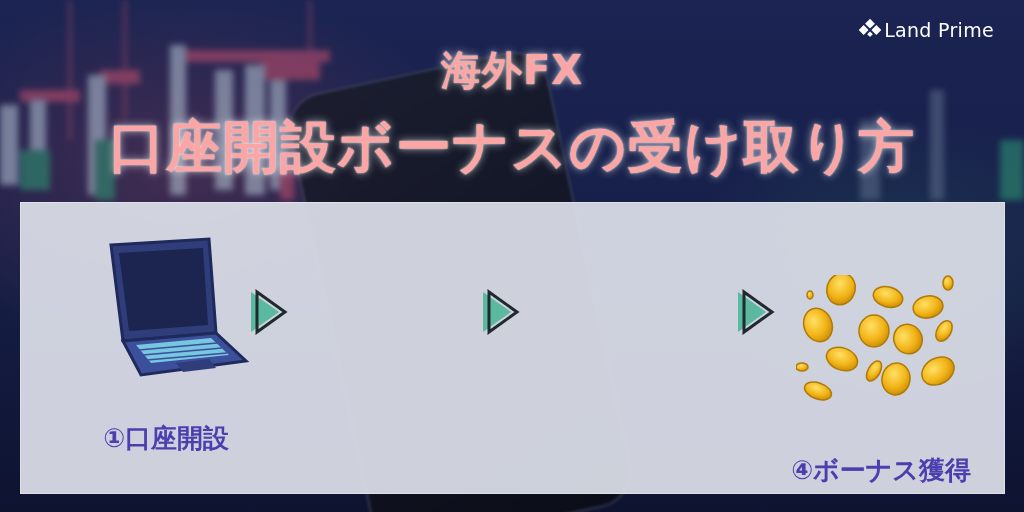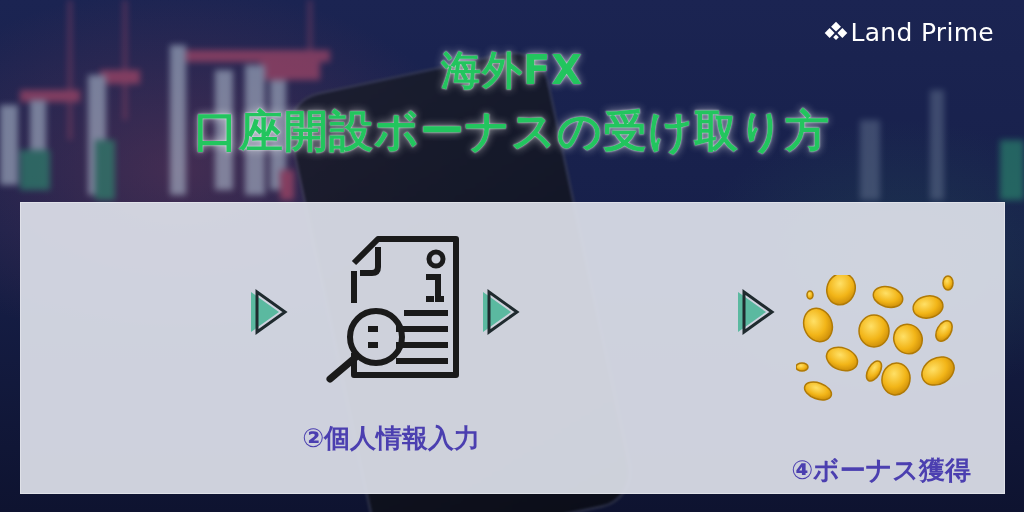--- a/index.html
+++ b/index.html
@@ -27,7 +27,7 @@
     .logo {
       position: absolute; right: 30px; top: 18px;
       display: flex; align-items: center; gap: 2px;
-      color: #ffffff; font-size: 25px; font-weight: 400; letter-spacing: 0.3px;
+      color: #ffffff; font-size: 19px; font-weight: 400; letter-spacing: 0.3px;
     }
     .logo-mark { width: 24px; height: 24px; }
     .title {

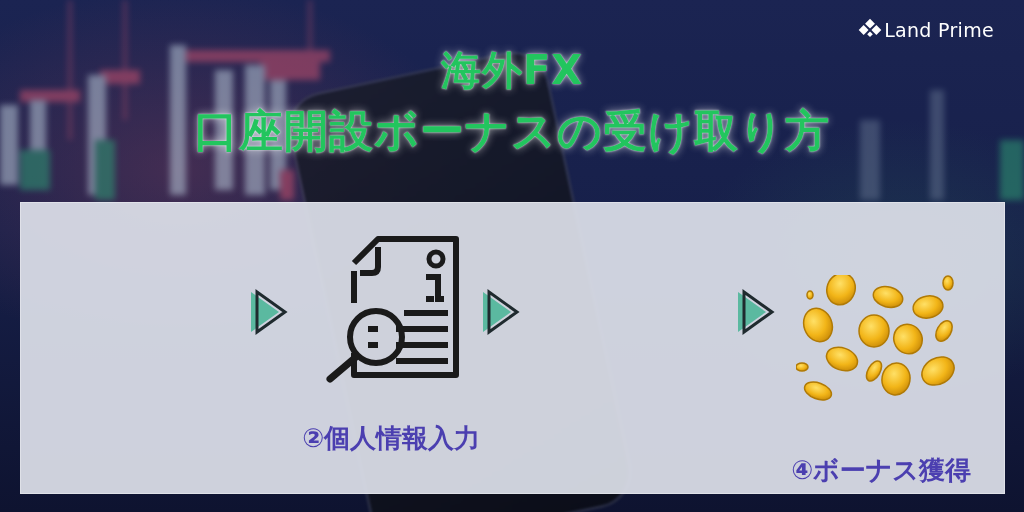--- a/index.html
+++ b/index.html
@@ -32,7 +32,7 @@
     .logo-mark { width: 24px; height: 24px; }
     .title {
       position: absolute; left: 0; right: 0; top: 44px;
-      text-align: center; color: #22c55e; font-weight: 700;
+      text-align: center; color: #fca5a5; font-weight: 700;
       text-shadow: 0 0 8px rgba(255,255,255,0.65), 0 0 2px rgba(255,255,255,0.9);
     }
     .title .l1 { font-size: 40px; line-height: 52px; letter-spacing: 1px; }

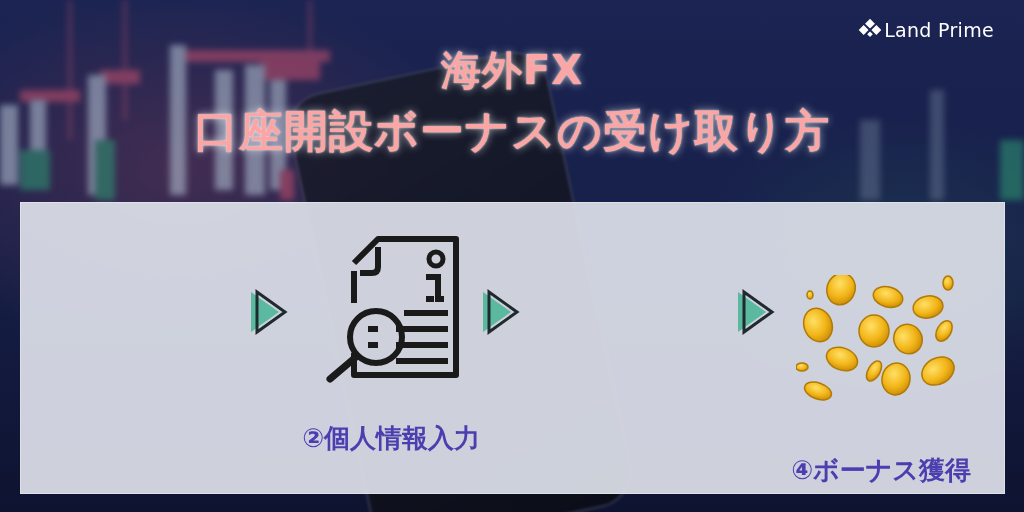--- a/index.html
+++ b/index.html
@@ -36,7 +36,7 @@
       text-shadow: 0 0 8px rgba(255,255,255,0.65), 0 0 2px rgba(255,255,255,0.9);
     }
     .title .l1 { font-size: 40px; line-height: 52px; letter-spacing: 1px; }
-    .title .l2 { font-size: 44px; line-height: 62px; letter-spacing: 1px; margin-top: 4px; }
+    .title .l2 { font-size: 56px; line-height: 62px; letter-spacing: 1px; margin-top: 20px; }
     .panel {
       position: absolute; left: 20px; top: 202px; width: 985px; height: 292px;
       background: rgba(221,224,234,0.93);

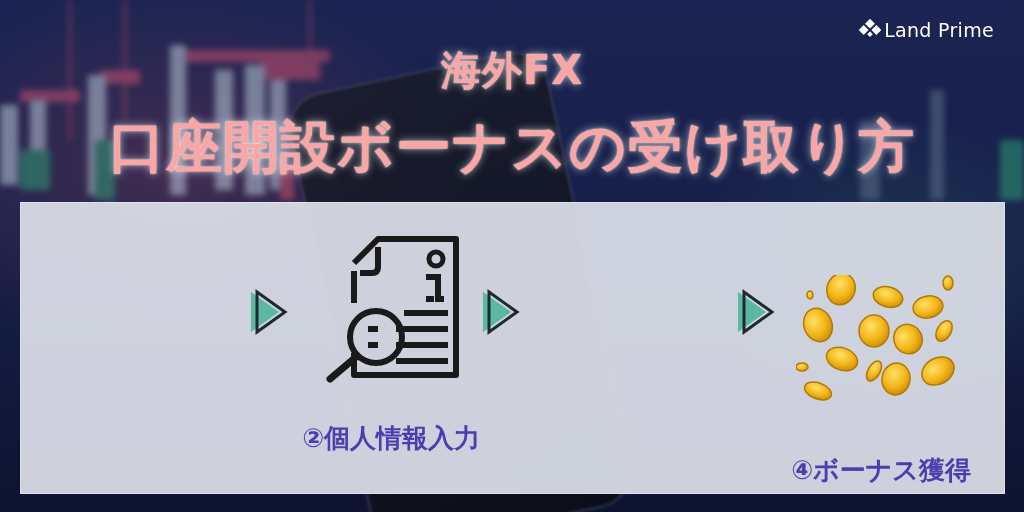--- a/index.html
+++ b/index.html
@@ -106,6 +106,23 @@
 
 <div class="panel">
 
+  <div class="step" style="left:45px;">
+    <div class="icon-wrap">
+      <svg width="170" height="150" viewBox="0 0 170 150">
+        <polygon points="30,12 128,6 135,100 42,108" fill="#2f3d7a" stroke="#1f2a5c" stroke-width="3"></polygon>
+        <polygon points="38,20 122,15 127,92 48,98" fill="#1c2450"></polygon>
+        <polygon points="42,108 135,100 165,128 60,142" fill="#3b4f9a" stroke="#1f2a5c" stroke-width="3"></polygon>
+        <polygon points="55,112 130,105 148,122 70,130" fill="#7fd3e8" opacity="0.9"></polygon>
+        <g stroke="#3b4f9a" stroke-width="1.5">
+          <line x1="58" y1="117" x2="136" y2="110"></line>
+          <line x1="62" y1="122" x2="141" y2="115"></line>
+          <line x1="66" y1="127" x2="146" y2="120"></line>
+        </g>
+        <polygon points="95,130 128,126 135,135 102,139" fill="#2f3d7a"></polygon>
+      </svg>
+    </div>
+    <div class="label">①口座開設</div>
+  </div>
 
   <svg class="arrow" style="left:228px;" viewBox="0 0 40 50">
     <polygon points="2,5 30,25 2,45" fill="#5bb9a0"></polygon>

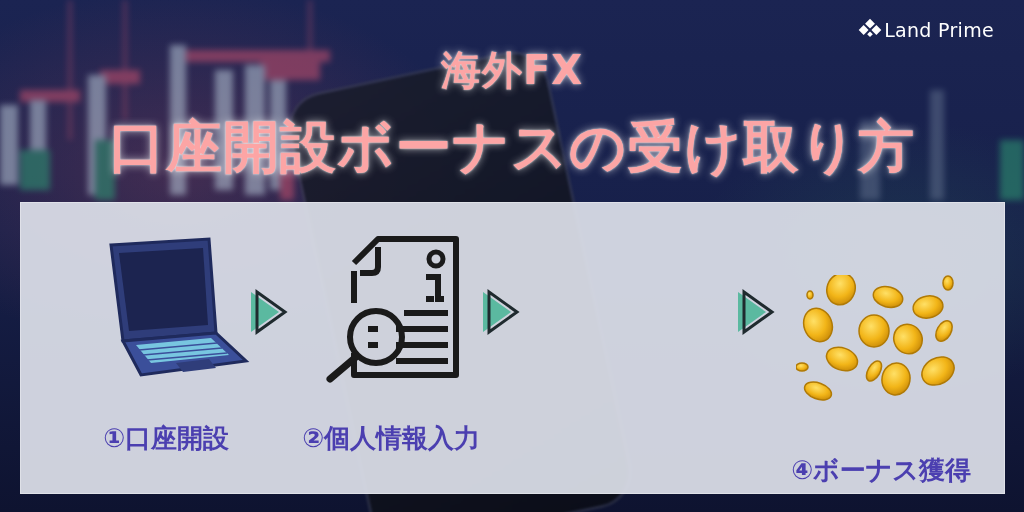--- a/index.html
+++ b/index.html
@@ -129,27 +129,6 @@
     <polygon points="8,5 36,25 8,45" fill="none" stroke="#1f2a2e" stroke-width="3"></polygon>
   </svg>
 
-  <div class="step" style="left:270px;">
-    <div class="icon-wrap">
-      <svg width="150" height="150" viewBox="0 0 150 150">
-        <path d="M38,38 L38,70 M38,120 L38,142 L140,142 L140,6 L62,6 L38,30" fill="none" stroke="#1a1a1a" stroke-width="6" stroke-linejoin="round"></path>
-        <path d="M62,14 L62,34 Q62,40 56,40 L44,40" fill="none" stroke="#1a1a1a" stroke-width="6"></path>
-        <circle cx="120" cy="26" r="7" fill="none" stroke="#1a1a1a" stroke-width="5"></circle>
-        <path d="M110,44 L122,44 L122,66 L128,66 M110,66 L118,66" fill="none" stroke="#1a1a1a" stroke-width="6"></path>
-        <g stroke="#1a1a1a" stroke-width="6">
-          <line x1="88" y1="80" x2="132" y2="80"></line>
-          <line x1="80" y1="96" x2="132" y2="96"></line>
-          <line x1="80" y1="112" x2="132" y2="112"></line>
-          <line x1="80" y1="128" x2="132" y2="128"></line>
-          <line x1="52" y1="96" x2="62" y2="96"></line>
-          <line x1="52" y1="112" x2="62" y2="112"></line>
-        </g>
-        <circle cx="60" cy="104" r="26" fill="none" stroke="#1a1a1a" stroke-width="6"></circle>
-        <line x1="40" y1="124" x2="14" y2="146" stroke="#1a1a1a" stroke-width="7" stroke-linecap="round"></line>
-      </svg>
-    </div>
-    <div class="label">②個人情報入力</div>
-  </div>
 
   <svg class="arrow" style="left:460px;" viewBox="0 0 40 50">
     <polygon points="2,5 30,25 2,45" fill="#5bb9a0"></polygon>

